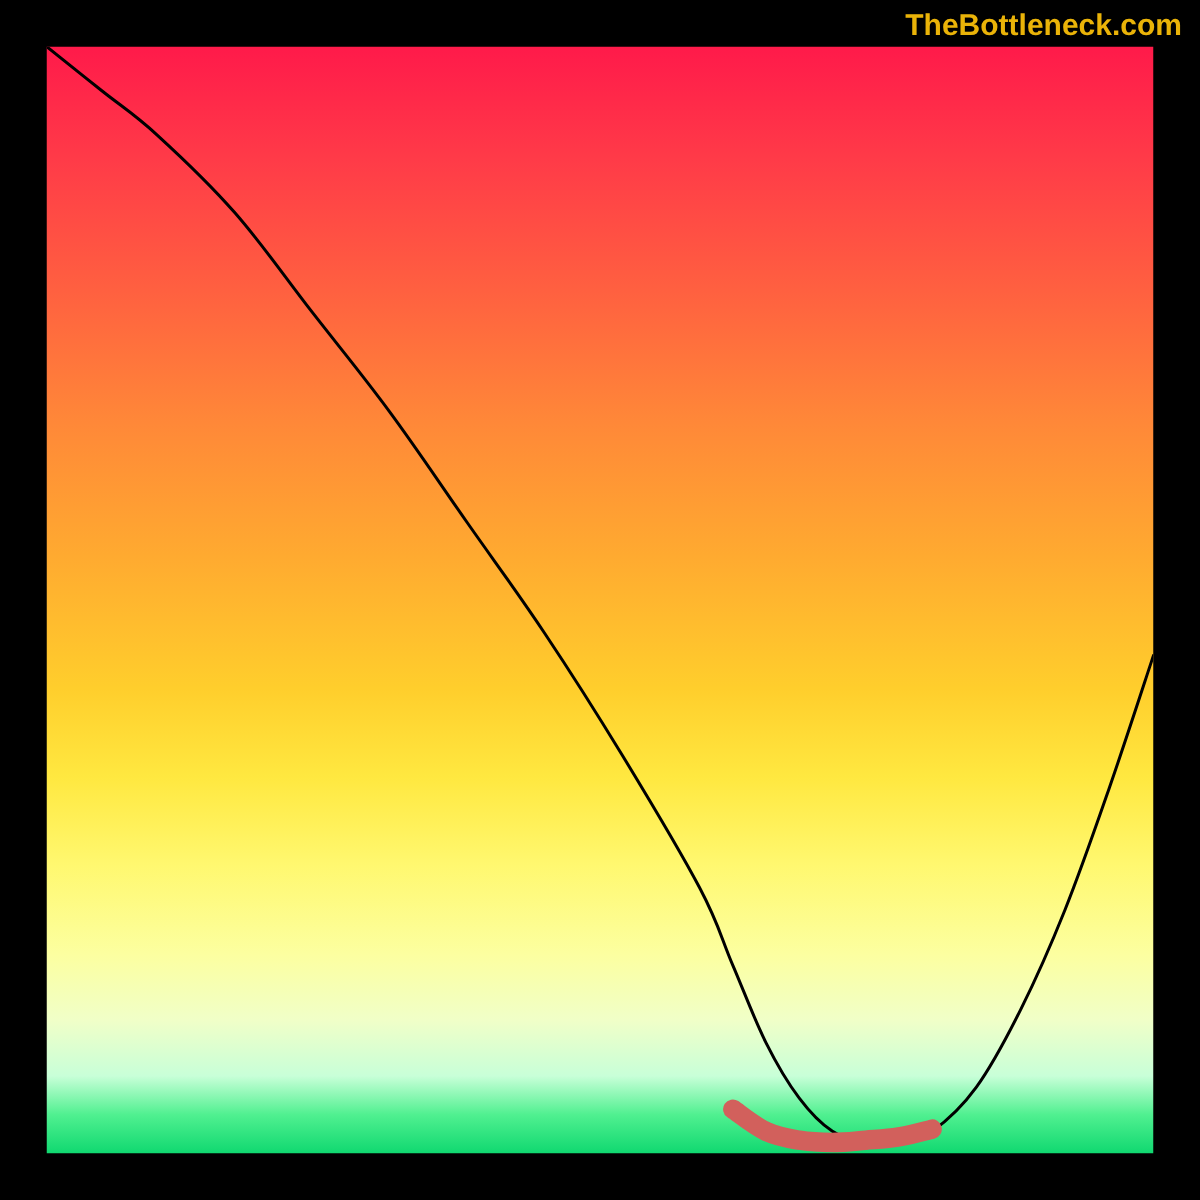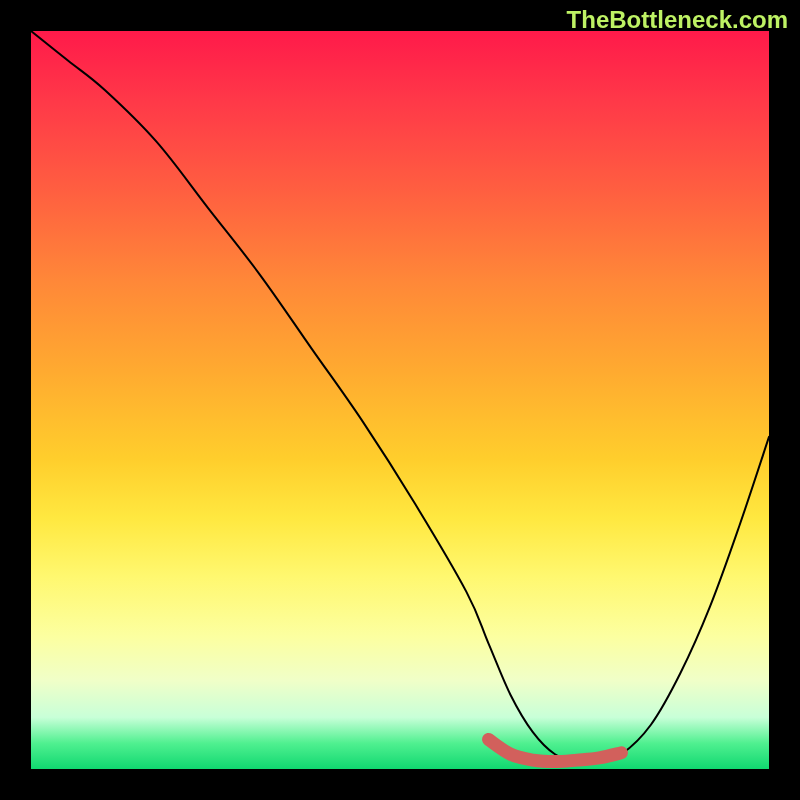--- a/index.html
+++ b/index.html
@@ -14,8 +14,8 @@
     position: absolute;
     top: 6px;
     right: 12px;
-    color: #bef264;
-    font-size: 24px;
+    color: #eab308;
+    font-size: 20px;
     font-weight: bold;
     z-index: 10;
   }

